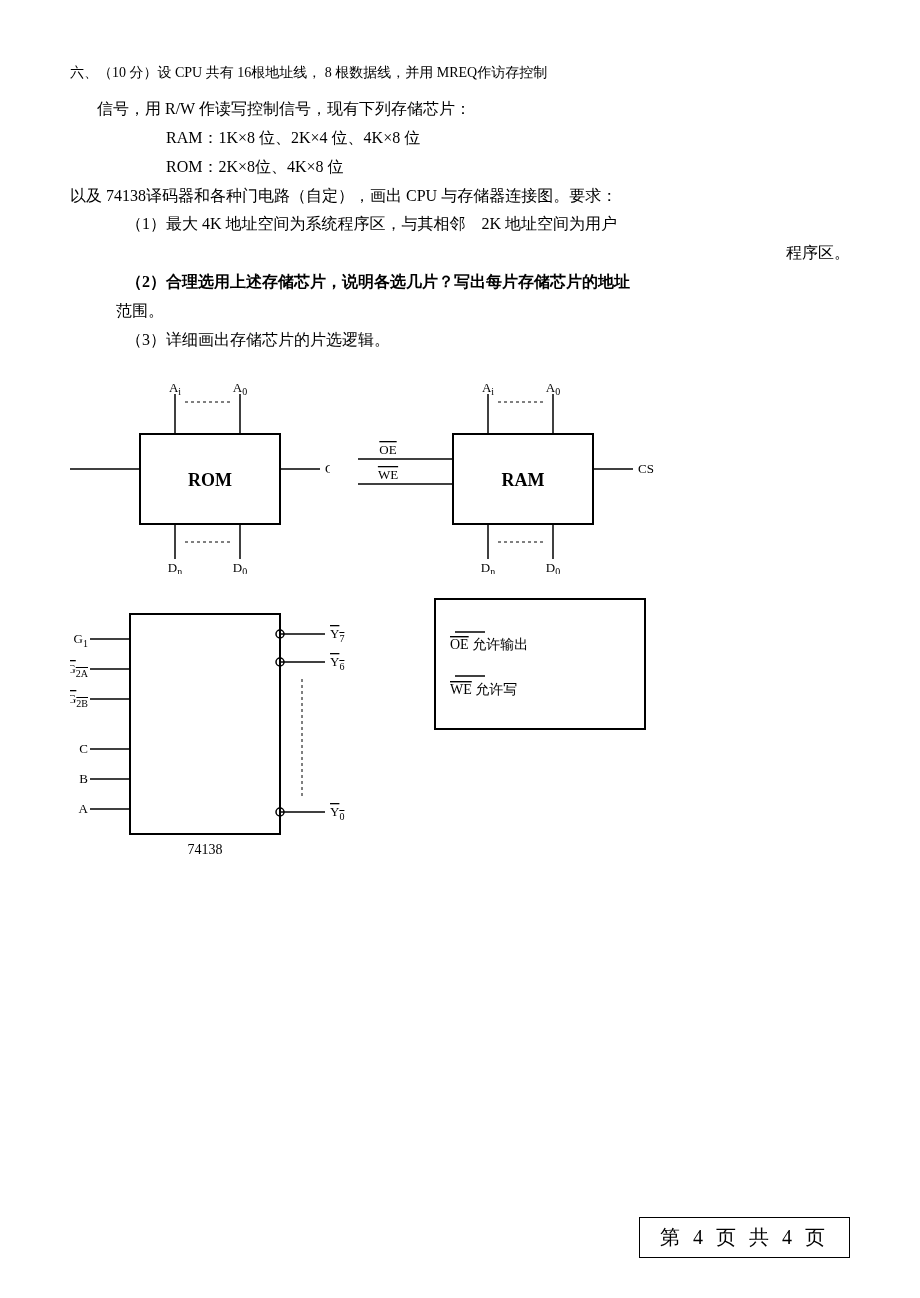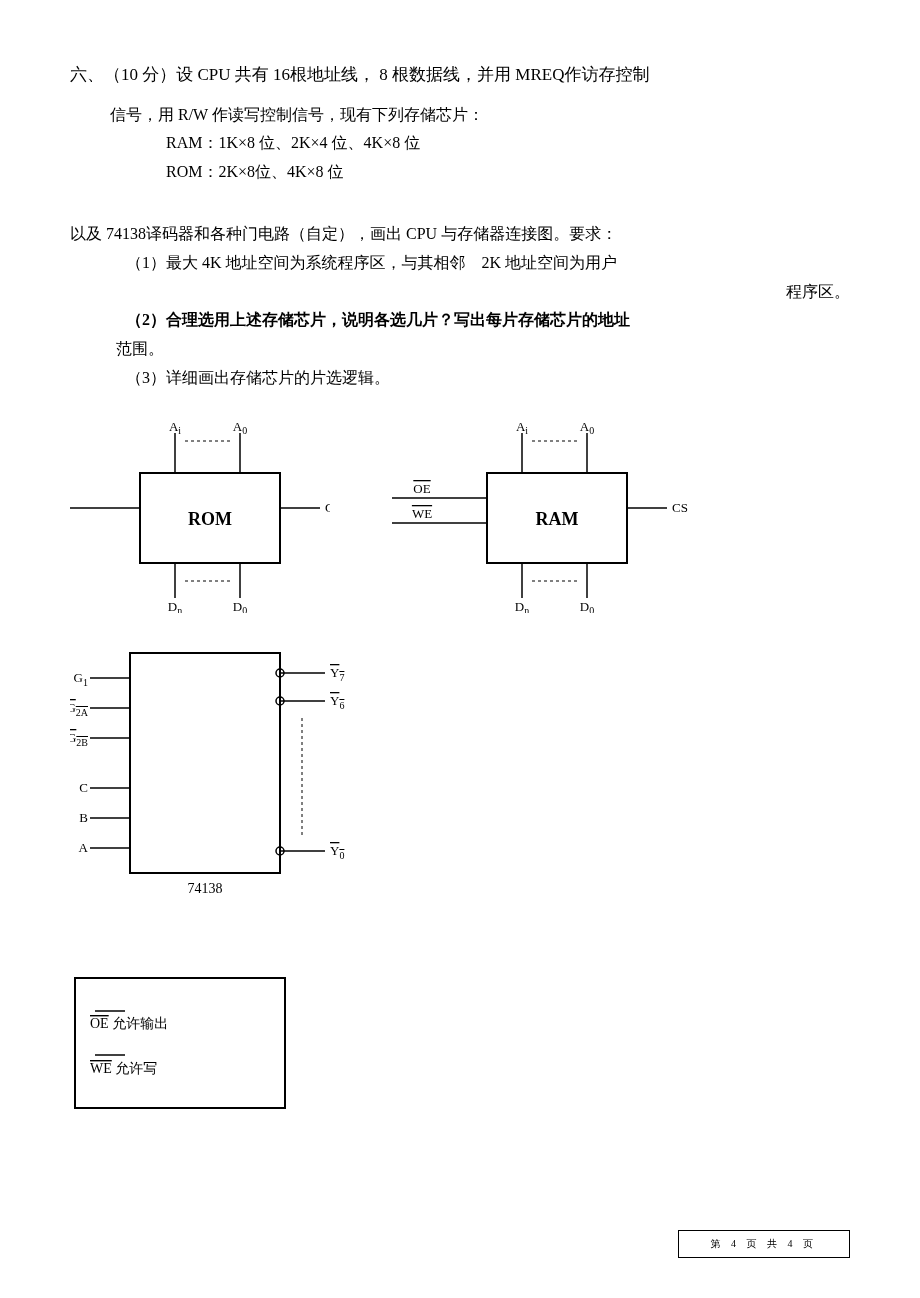--- a/index.html
+++ b/index.html
@@ -15,7 +15,7 @@
     }
 
     .question-title {
-      font-size: 17px;
+      font-size: 14px;
       line-height: 1.8;
       margin-bottom: 10px;
     }

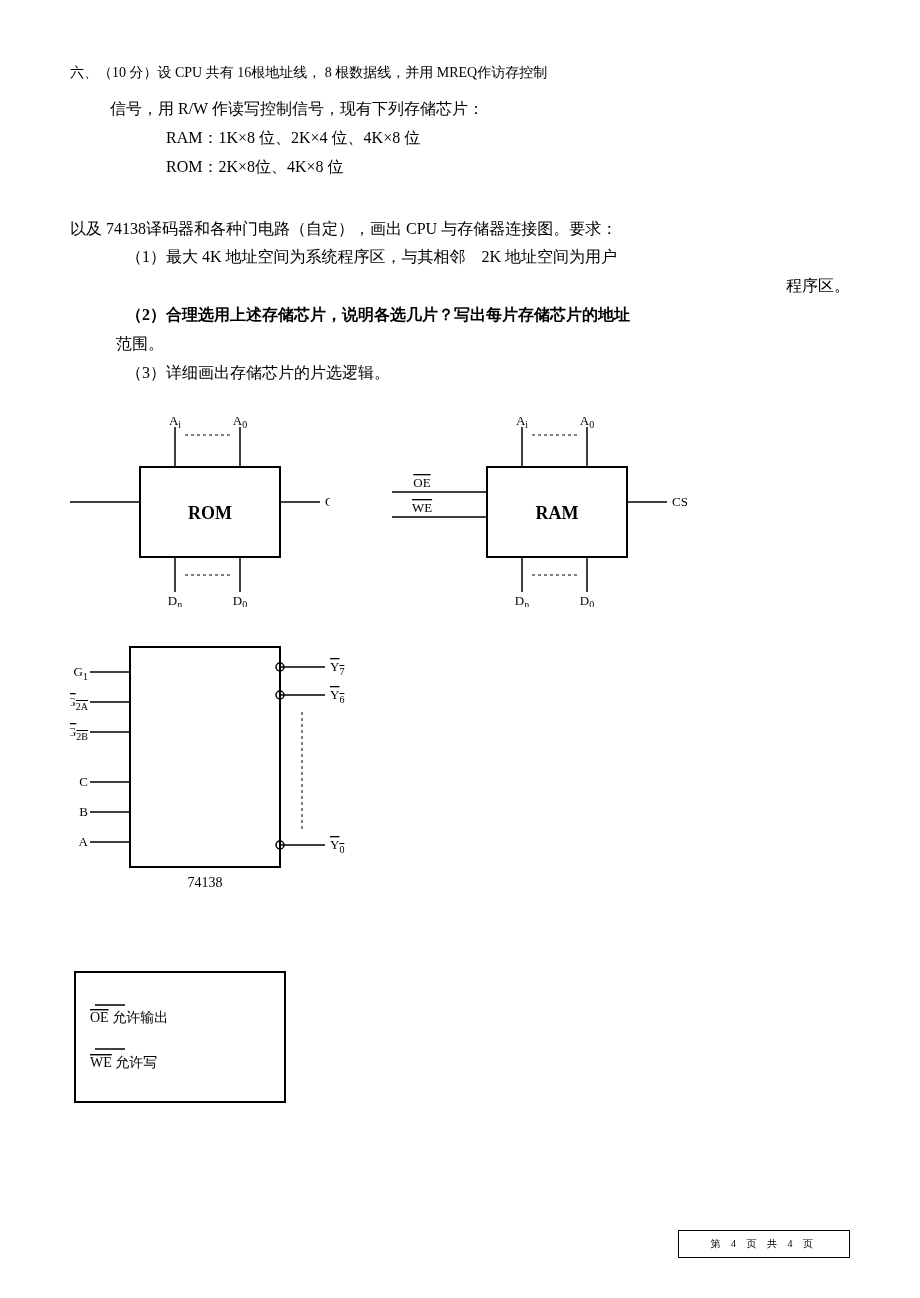--- a/index.html
+++ b/index.html
@@ -21,7 +21,7 @@
     }
 
     .indent1 {
-      margin-left: 40px;
+      margin-left: 27px;
       line-height: 1.8;
     }
 

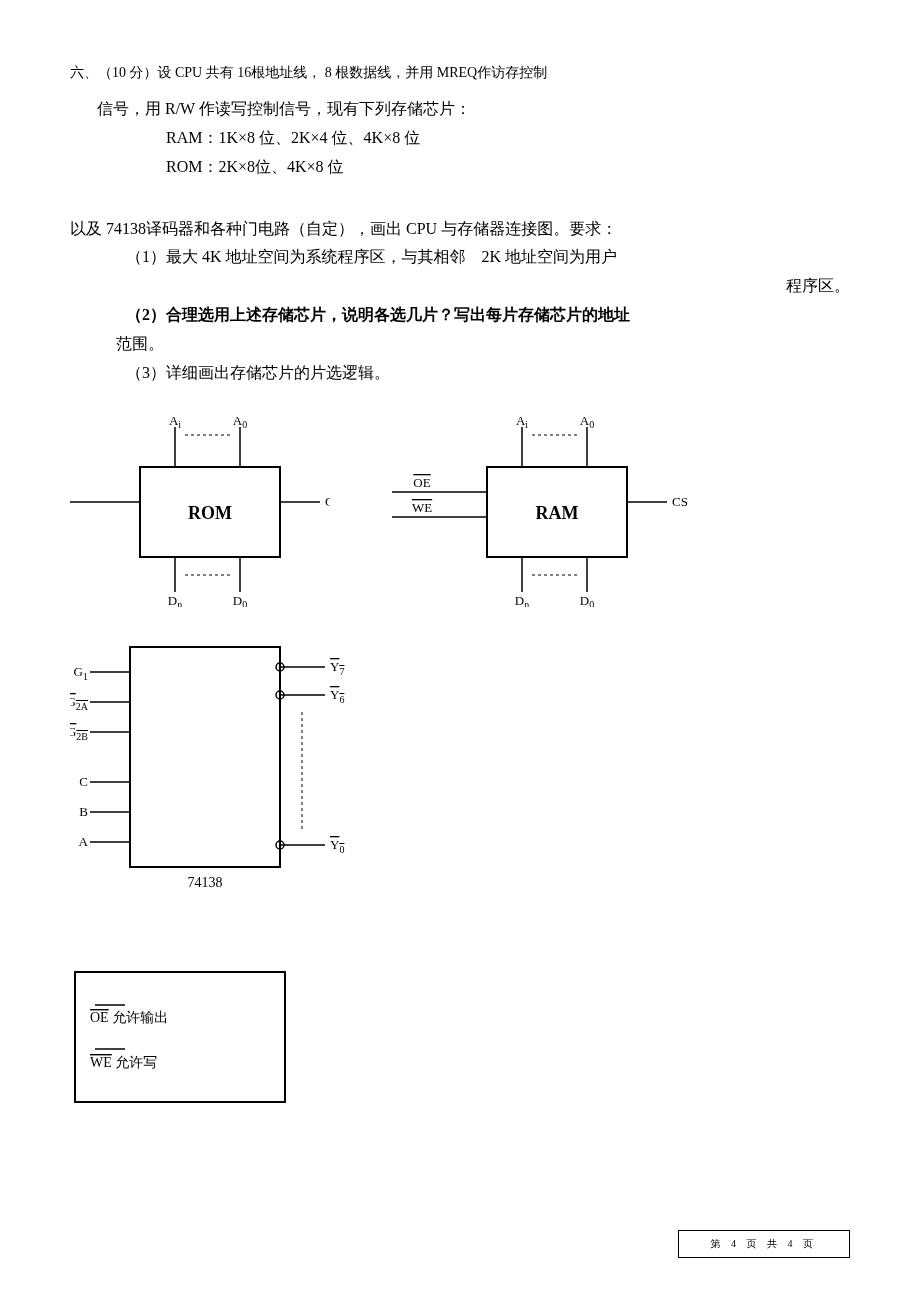--- a/index.html
+++ b/index.html
@@ -83,7 +83,7 @@
 <div class="indent2">
   <span>ROM：2K×8位、4K×8 位</span>
 </div>
-<div style="line-height:1.8;margin-top:33px;">
+<div style="line-height:1.8;">
   <span>以及 74138译码器和各种门电路（自定），画出 CPU 与存储器连接图。要求：</span>
 </div>
 <div class="sub-item" style="line-height:1.8;">

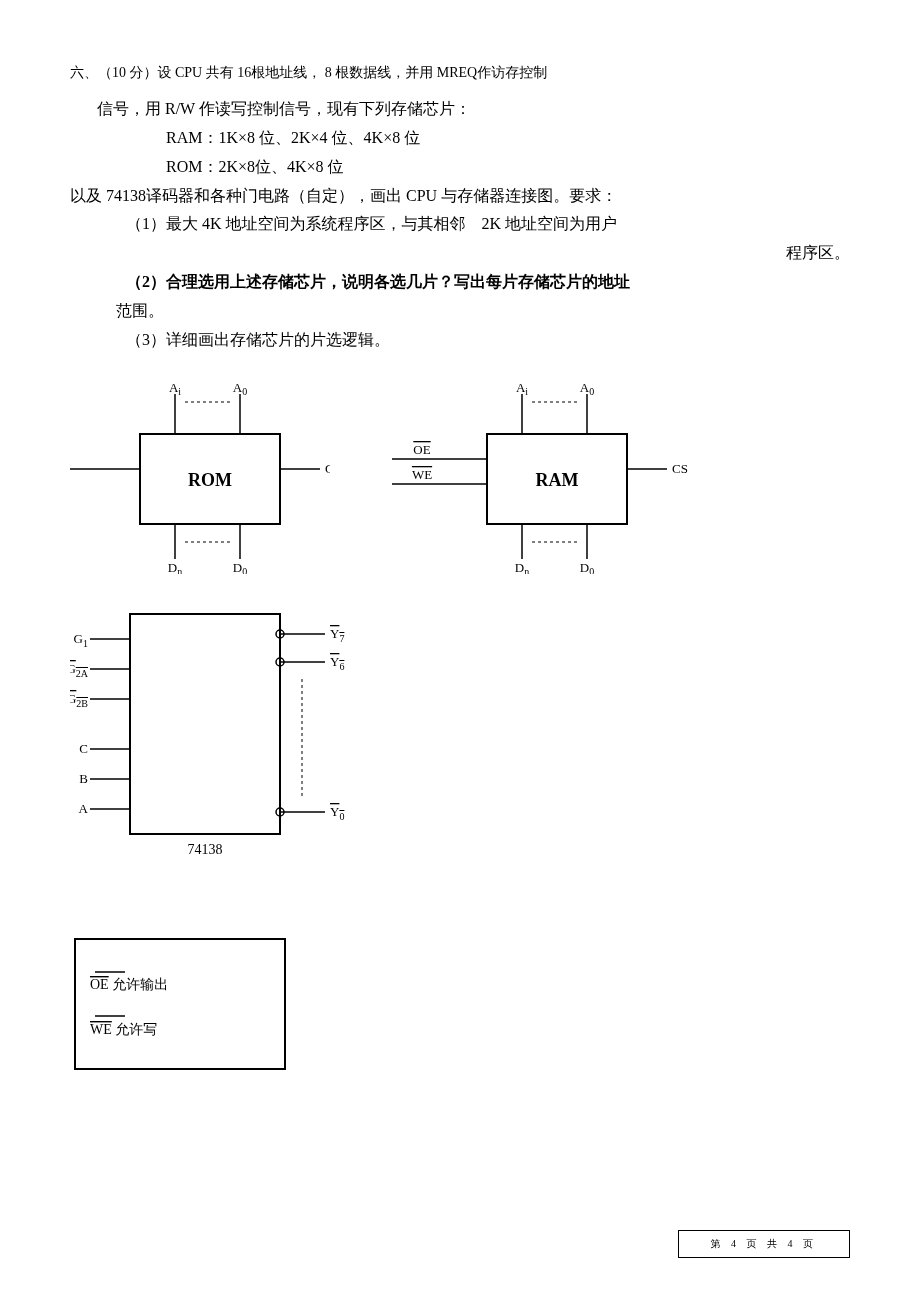--- a/index.html
+++ b/index.html
@@ -41,7 +41,7 @@
       flex-direction: row;
       align-items: flex-start;
       margin-top: 20px;
-      gap: 62px;
+      gap: 28px;
     }
 
     

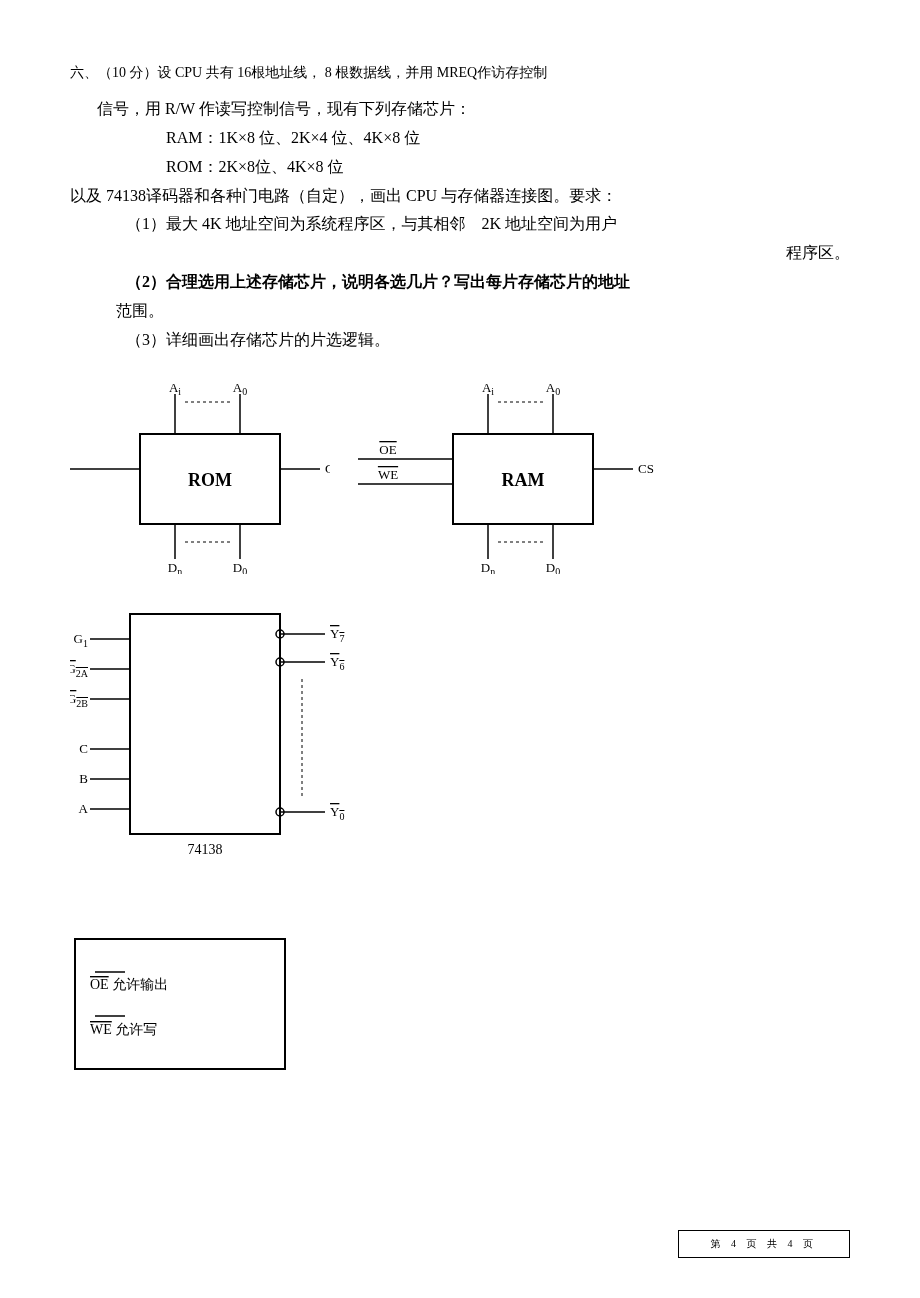--- a/index.html
+++ b/index.html
@@ -47,7 +47,7 @@
     
     .bottom-row {
       display: flex;
-      flex-direction: column;
+      flex-direction: row;
       align-items: flex-start;
       margin-top: 20px;
       gap: 60px;

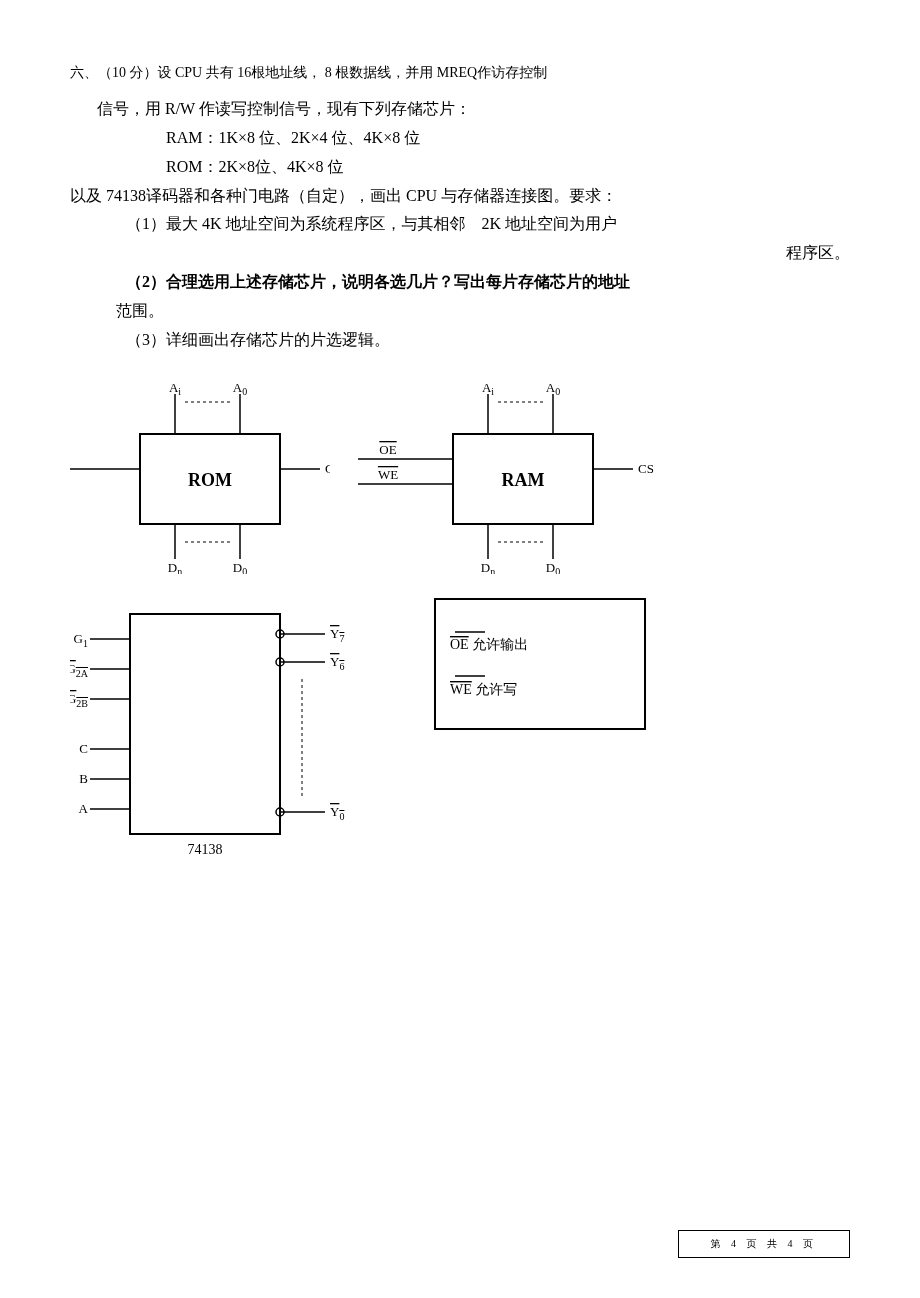--- a/index.html
+++ b/index.html
@@ -59,8 +59,8 @@
       bottom: 40px;
       right: 70px;
       border: 1.5px solid #000;
-      padding: 6px 32px;
-      font-size: 10px;
+      padding: 6px 20px;
+      font-size: 20px;
       letter-spacing: 4px;
     }
 

